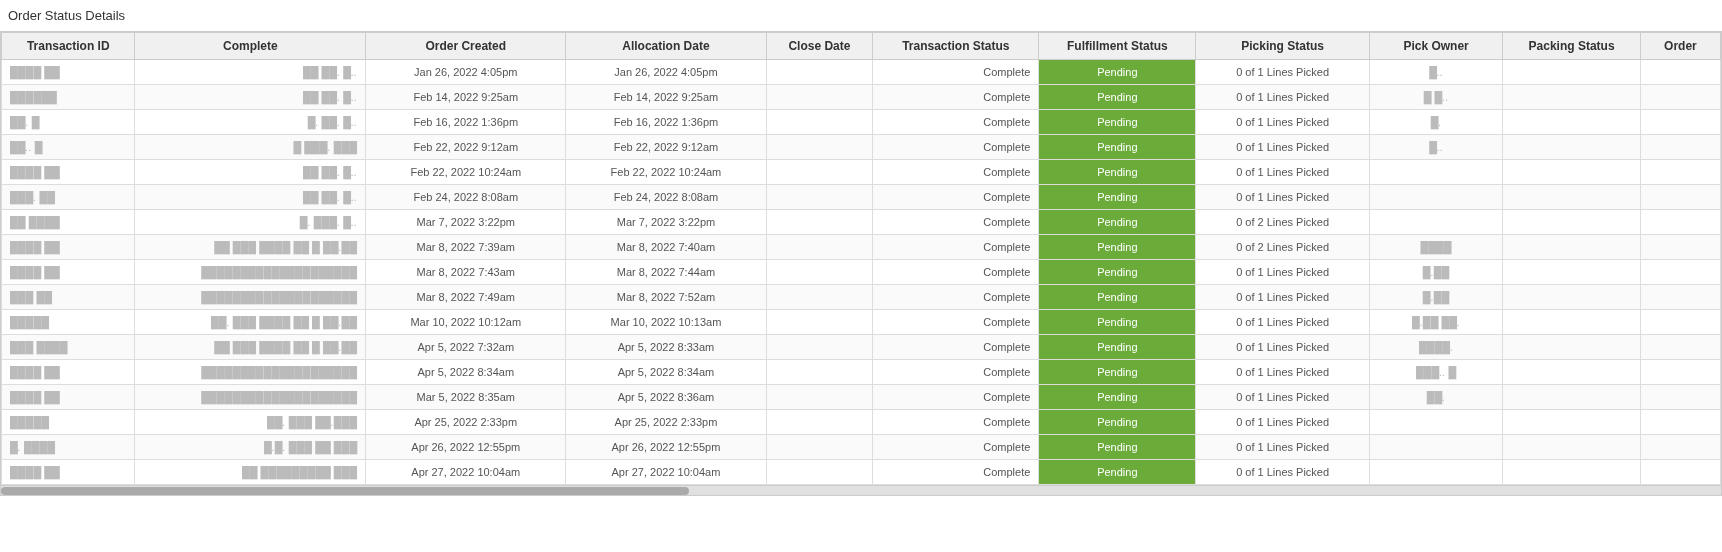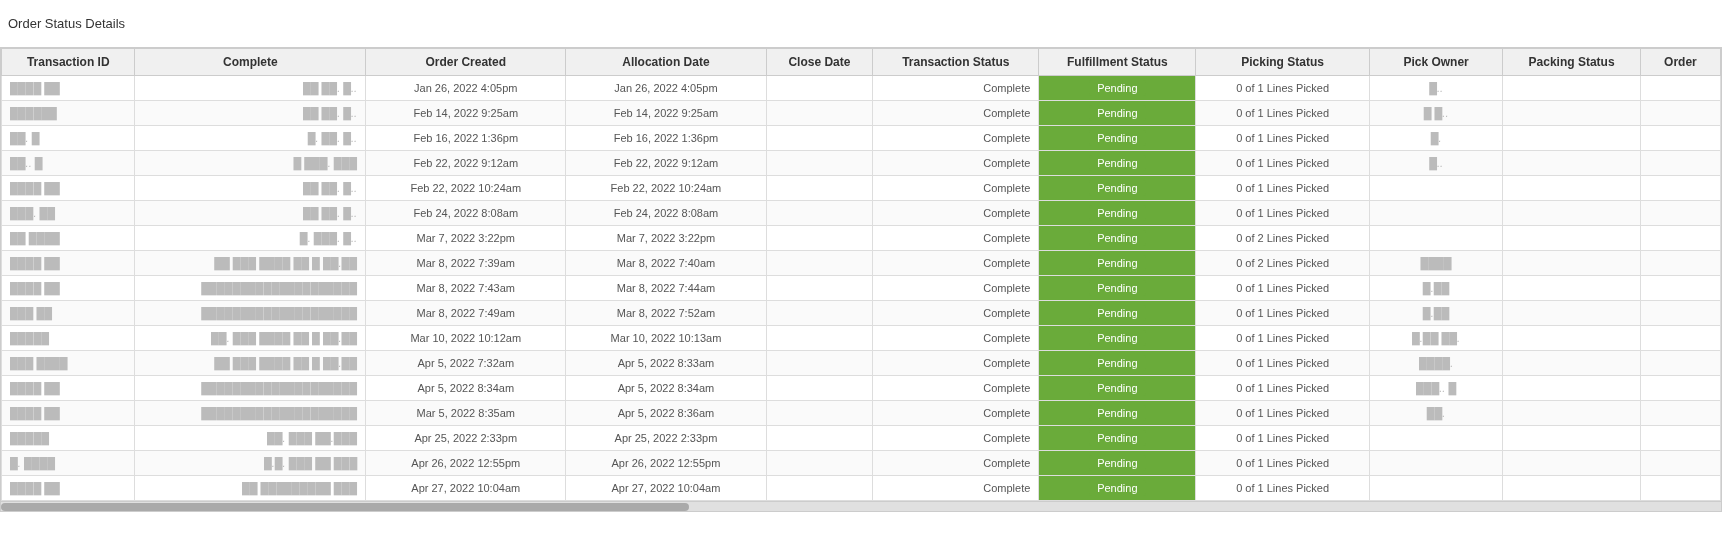--- a/index.html
+++ b/index.html
@@ -14,7 +14,7 @@
       color: #333;
     }
     .page-title {
-      padding: 16px 8px;
+      padding: 8px 8px;
       font-size: 13px;
       color: #333;
     }

